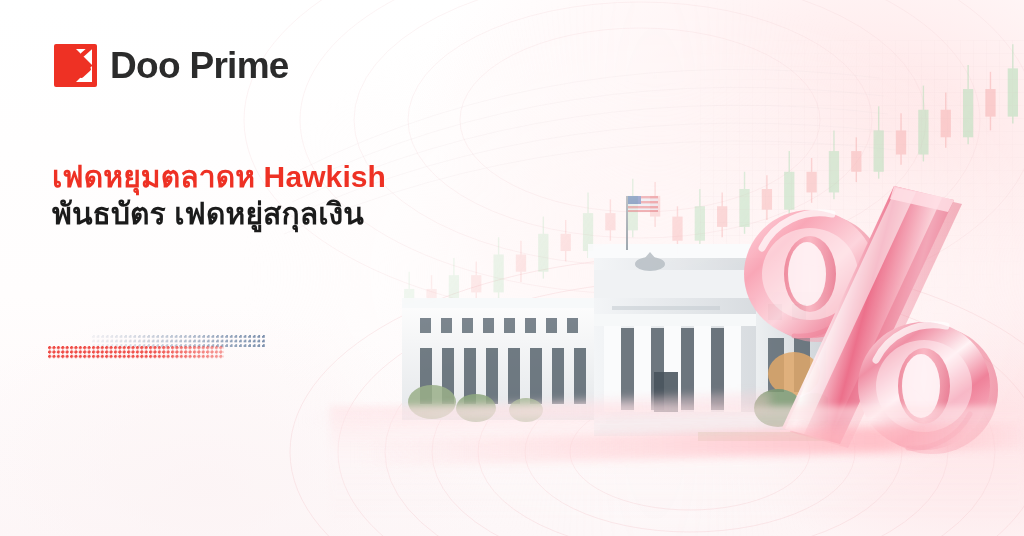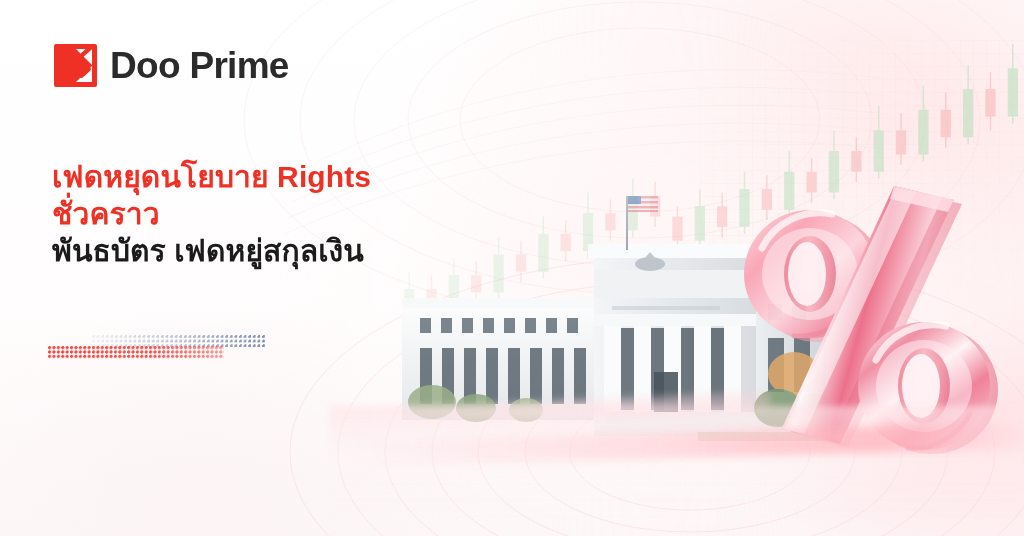--- a/index.html
+++ b/index.html
@@ -519,7 +519,7 @@
   </div>
 
   <div class="headline">
-    <div class="hl-line hl-red">เฟดหยุดนโยบาย Rights</div>
+    <div class="hl-line hl-red">เฟดหยุมตลาดห Hawkish</div>
     <div class="hl-line hl-red">ชั่วคราว</div>
     <div class="hl-line hl-dark">พันธบัตร เฟดหยู่สกุลเงิน</div>
   </div>

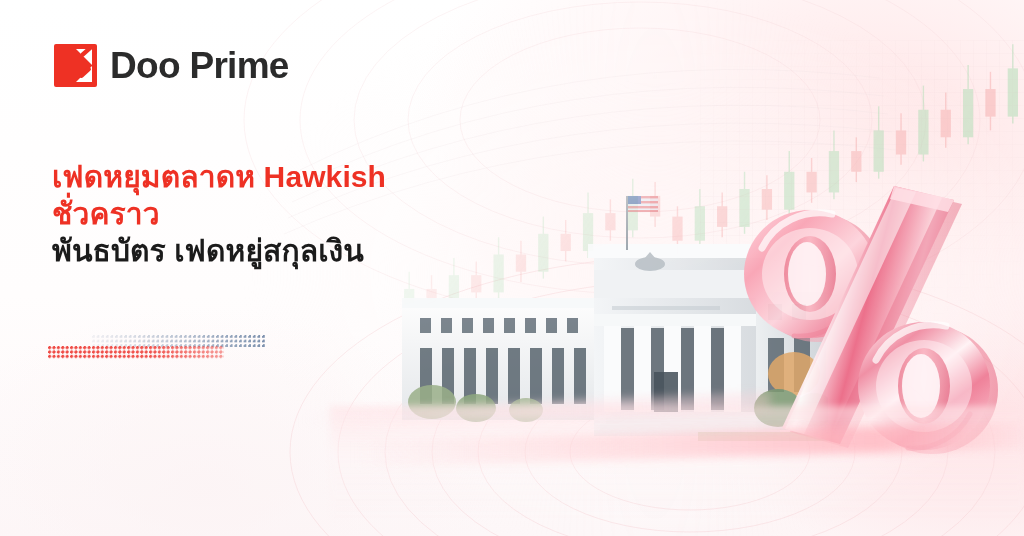--- a/index.html
+++ b/index.html
@@ -520,7 +520,6 @@
 
   <div class="headline">
     <div class="hl-line hl-red">เฟดหยุมตลาดห Hawkish</div>
-    <div class="hl-line hl-red">ชั่วคราว</div>
     <div class="hl-line hl-dark">พันธบัตร เฟดหยู่สกุลเงิน</div>
   </div>
 

